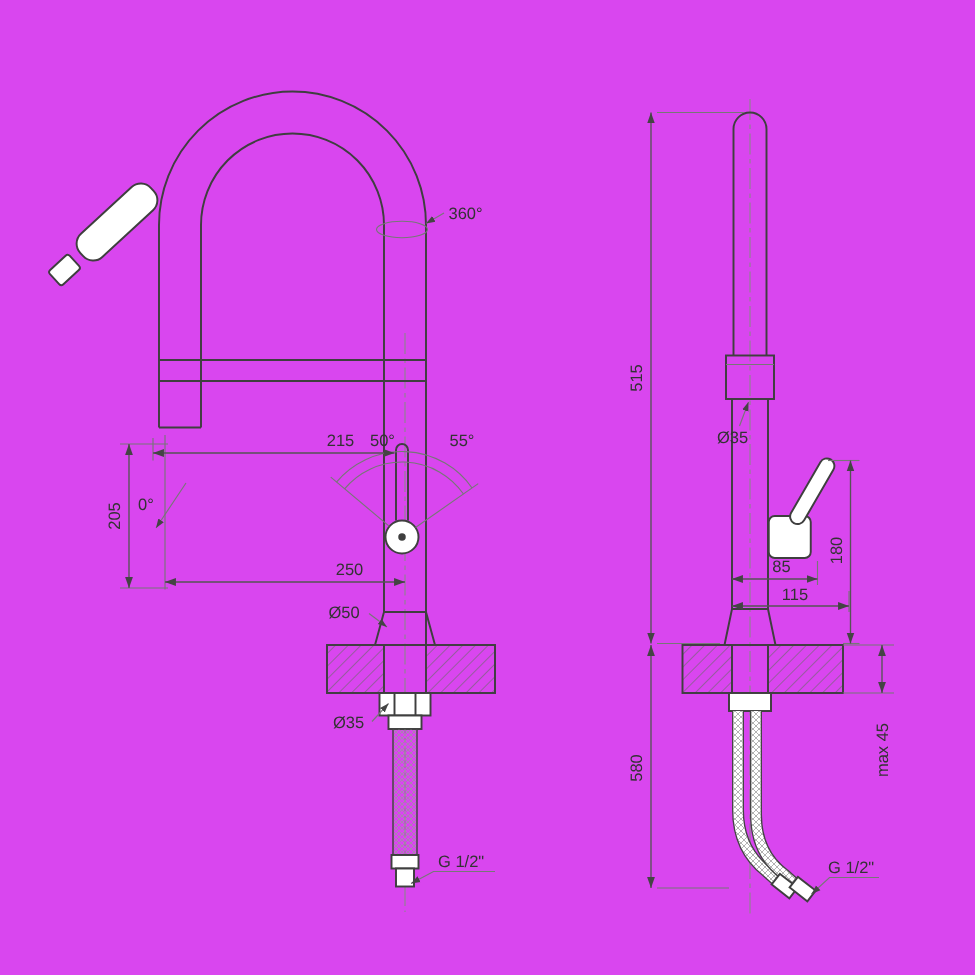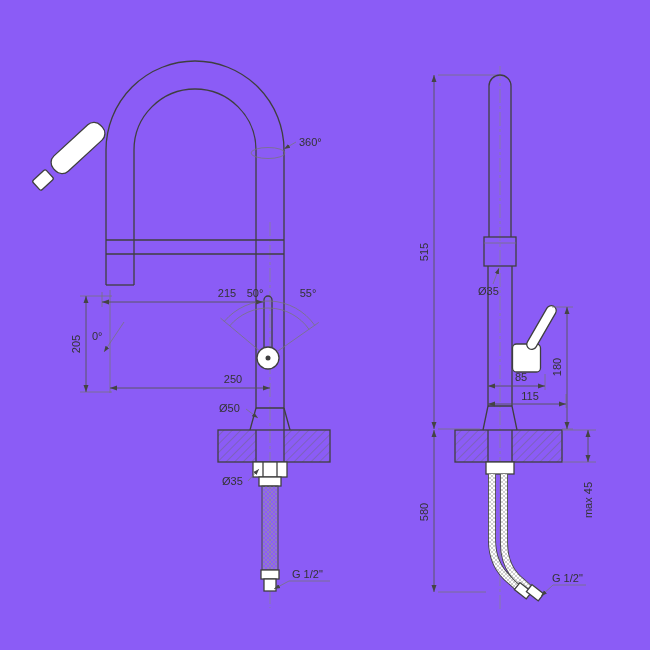--- a/index.html
+++ b/index.html
@@ -4,7 +4,7 @@
 <style>
   html,body{margin:0;padding:0;background:#ffffff;}
   body{width:650px;height:650px;font-family:"Liberation Sans",sans-serif;}
-  #stage{width:650px;height:650px;position:relative;background:#8b5cf6;}
+  #stage{width:650px;height:650px;position:relative;background:#d946ef;}
   svg{display:block;}
   text{font-family:"Liberation Sans","DejaVu Sans",sans-serif;font-size:11px;fill:#333;}
   .obj{stroke:#3f3f3f;stroke-width:1.3;fill:none;}

